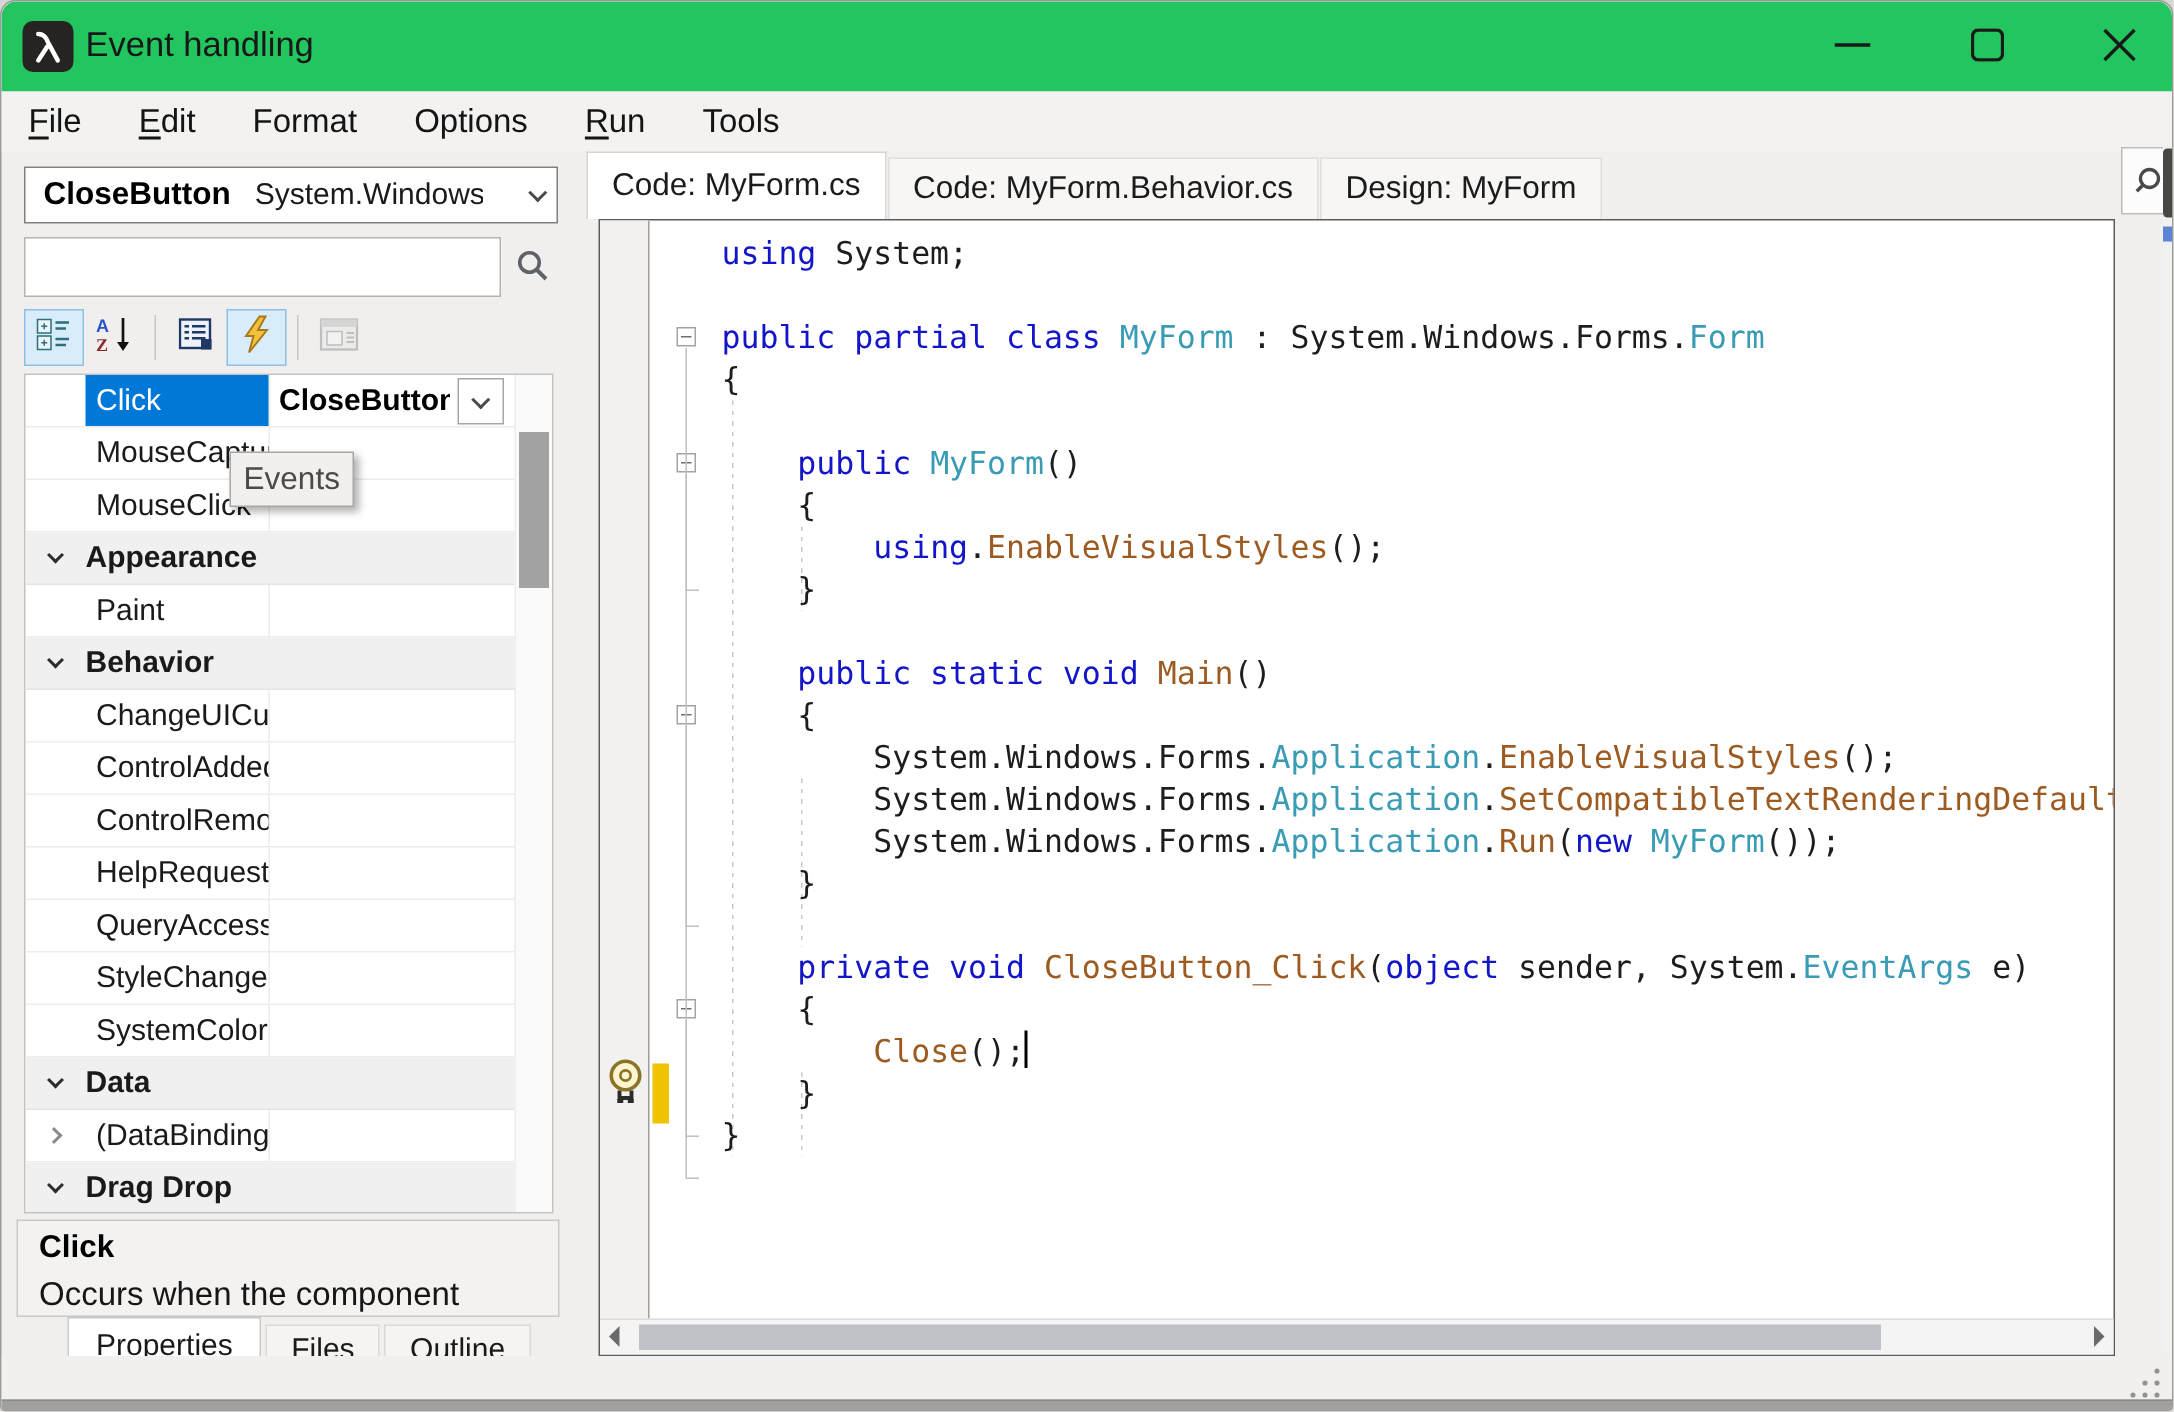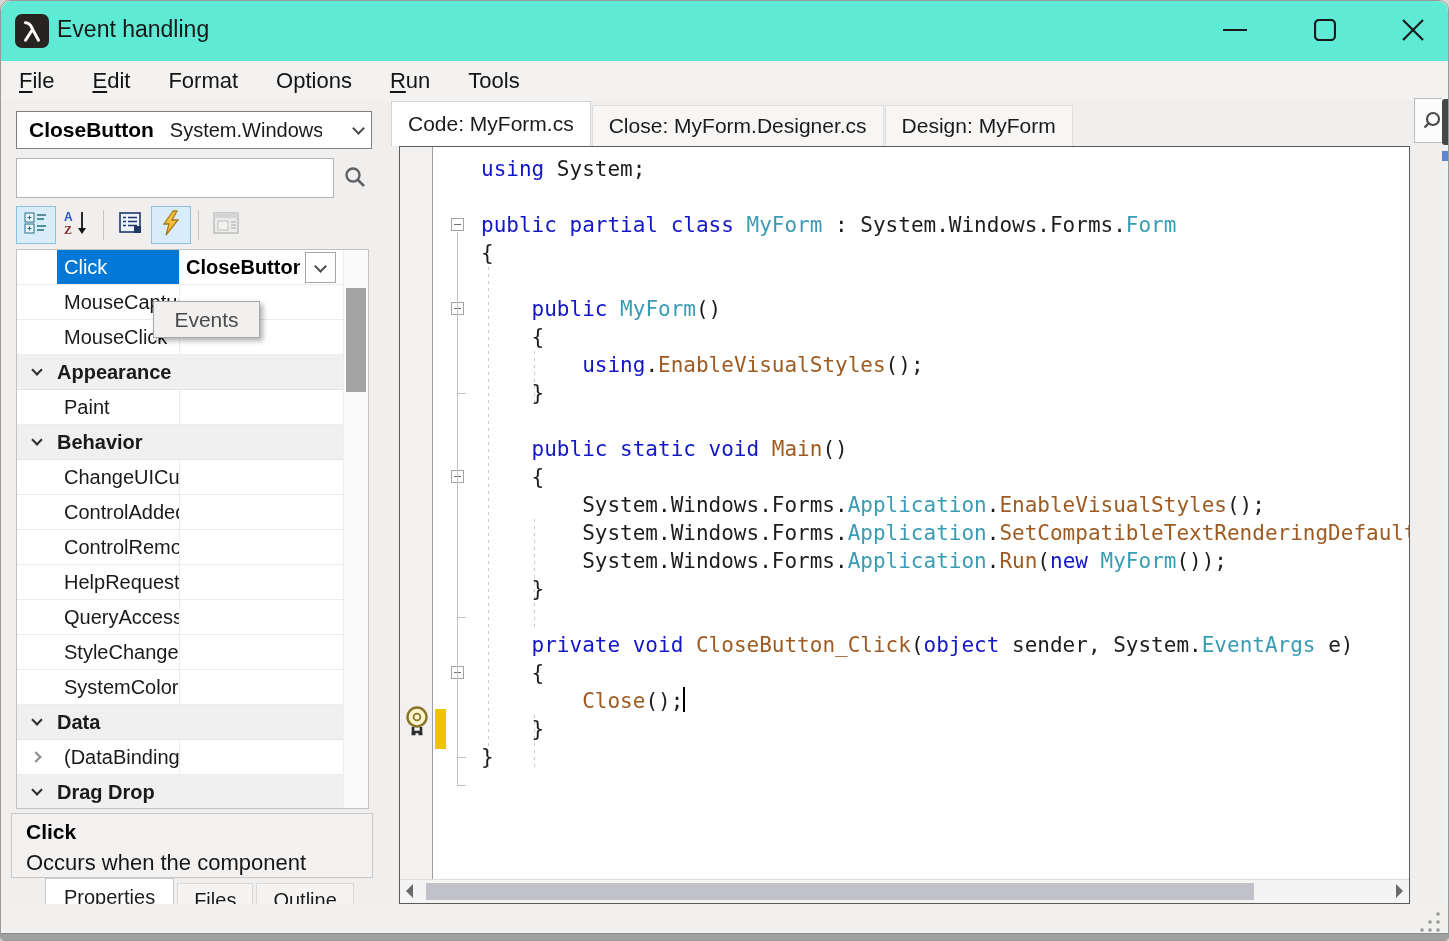--- a/index.html
+++ b/index.html
@@ -12,7 +12,7 @@
   }
   
   #titlebar { position:absolute; left:0; top:0; width:100%; height:60px;
-    background:#5eead4; border-radius:10px 10px 0 0;padding-left:17px; }
+    background:#22c55e; border-radius:10px 10px 0 0;padding-left:17px; }
   #app-icon { position:absolute; left:14px; top:13px; width:34px; height:34px;
     background:#272320; border-radius:7px; display:flex; align-items:center; justify-content:center; }
   #window-title { position:absolute; left:56px; top:15px; font-size:23px; color:#181818; }

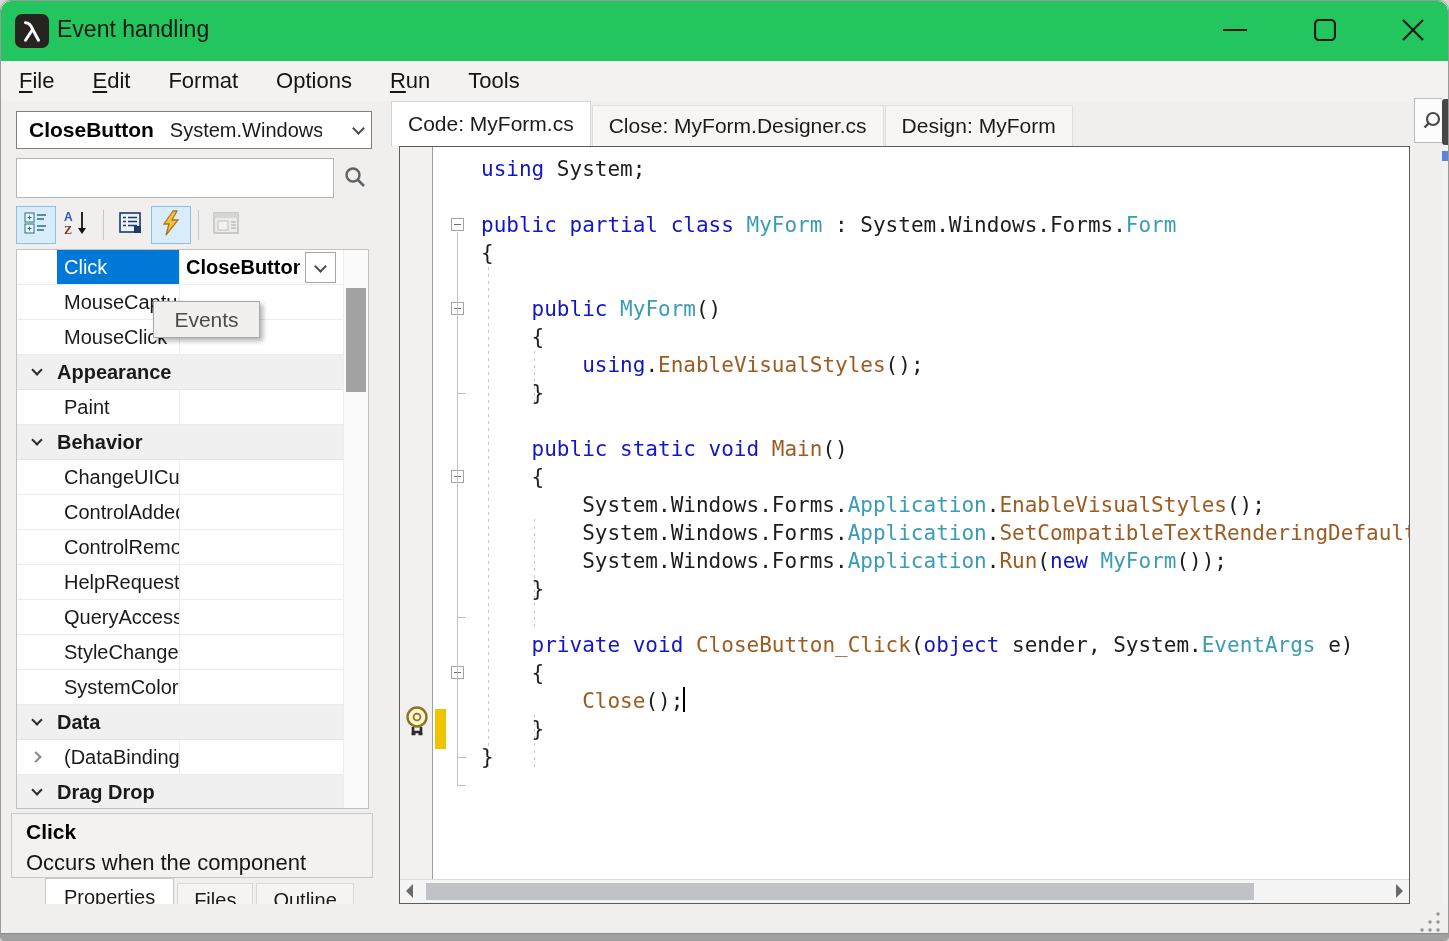--- a/index.html
+++ b/index.html
@@ -324,7 +324,7 @@
 
   <div id="editor-tabs">
       <div class="e-tab active">Code: MyForm.cs</div>
-      <div class="e-tab">Close: MyForm.Designer.cs</div>
+      <div class="e-tab">Code: MyForm.Behavior.cs</div>
       <div class="e-tab">Design: MyForm</div>
     </div>
 

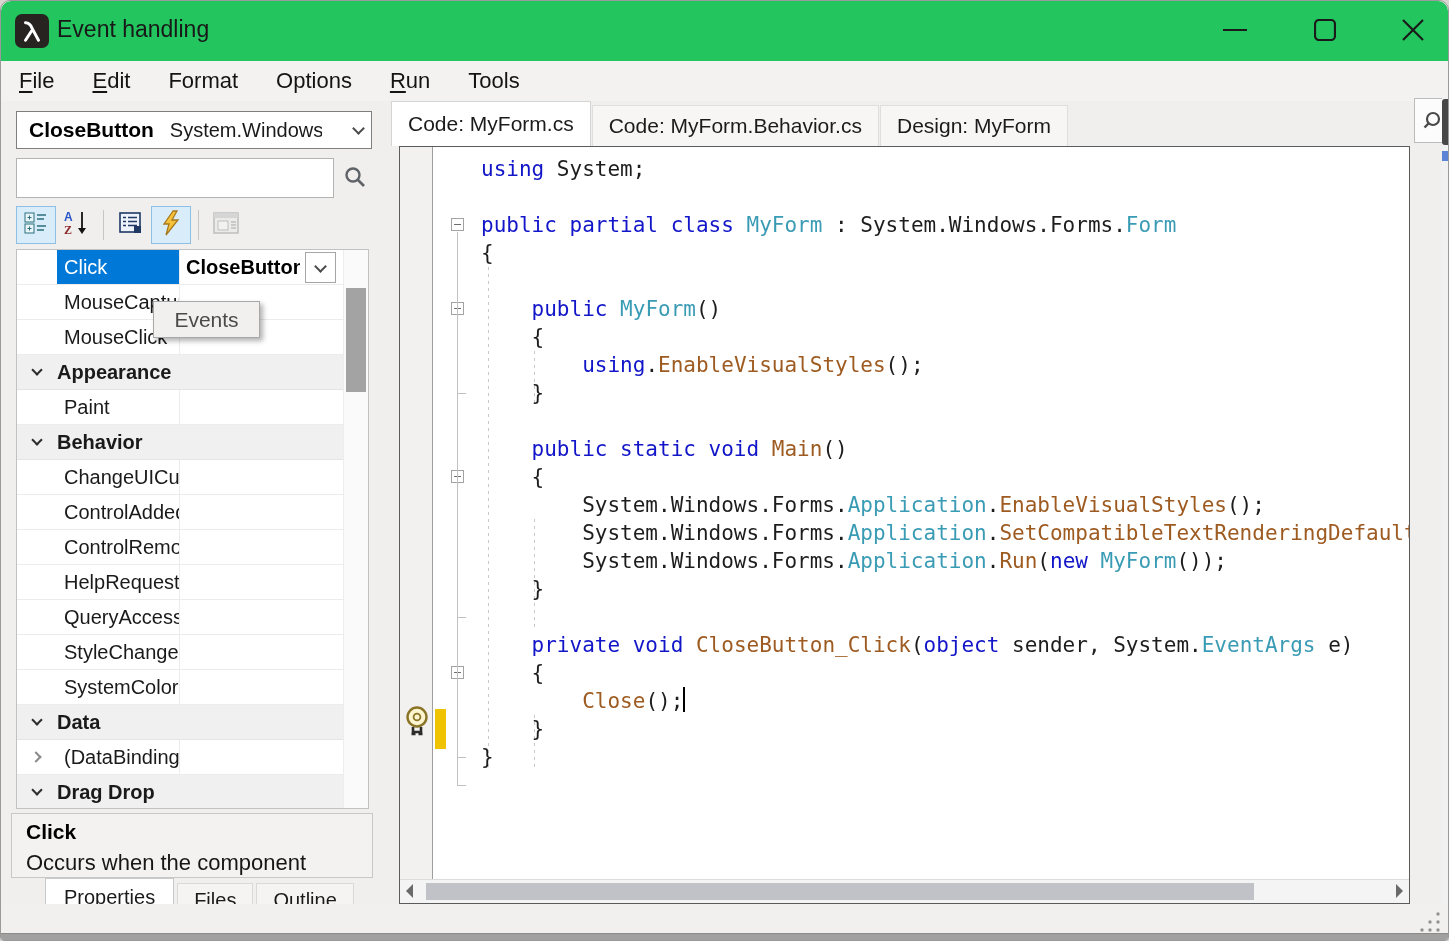--- a/index.html
+++ b/index.html
@@ -63,7 +63,7 @@
   #pg-scroll { position:absolute; right:0; top:0; bottom:0; width:25px; background:#fafafa; border-left:1px solid #ededed; }
   #pg-thumb { position:absolute; left:2px; top:38px; width:20px; height:104px; background:#a3a3a3; }
   
-  #tooltip { position:absolute; left:152px; top:300px; width:107px; height:37px; background:#f2f0ef;
+  #tooltip { position:absolute; left:152px; top:300px; width:83px; height:37px; background:#f2f0ef;
     border:1px solid #a7a7a7; box-shadow:3px 3px 5px rgba(0,0,0,.30); z-index:30;
     display:flex; align-items:center; justify-content:center; font-size:21px; color:#4a4a4a; }
   

